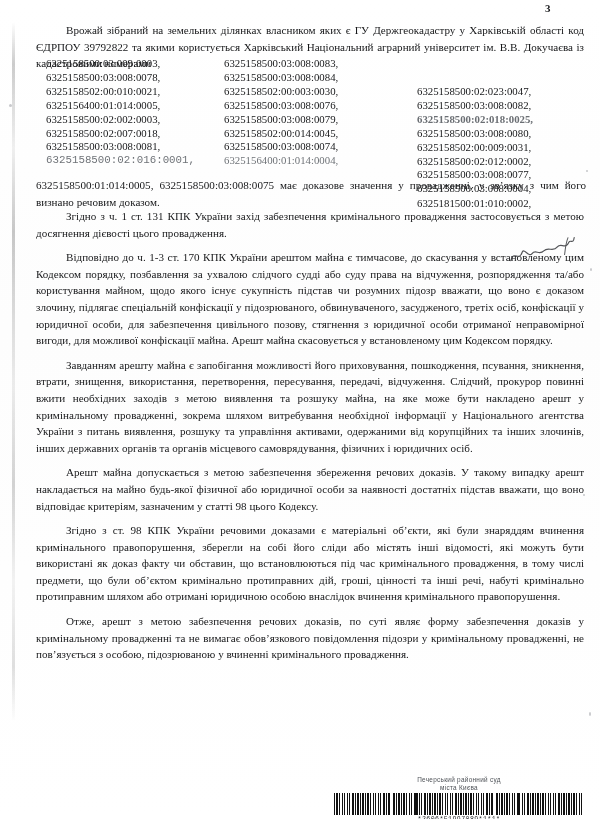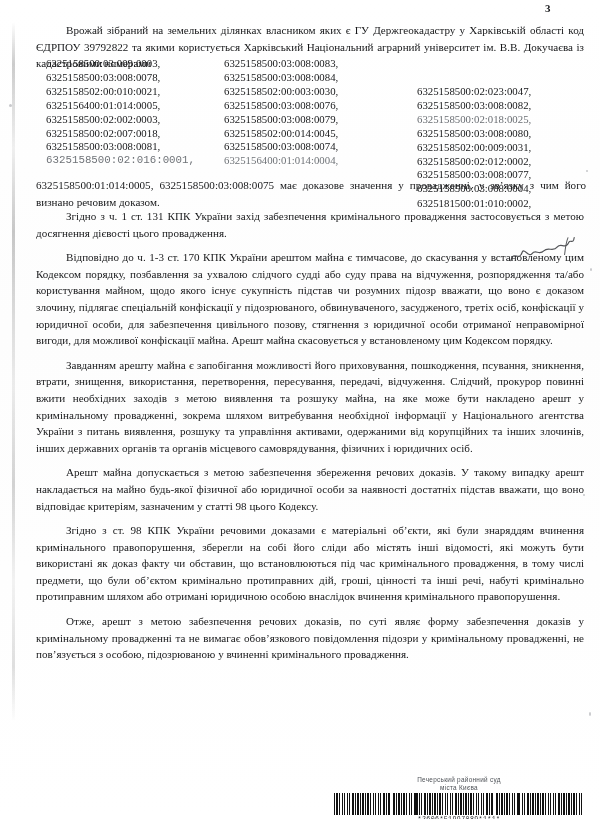--- a/index.html
+++ b/index.html
@@ -98,7 +98,7 @@
   .cad-col div { }
   .cad-col.c1 div:nth-child(8) { color:#6f7378; filter: blur(.3px); font-family: Liberation Mono, monospace; }
   .cad-col.c2 div:nth-child(8) { color:#6f7378; filter: blur(.3px); }
-  .cad-col.c3 div:nth-child(3) { color:#6a6e73; filter: blur(.25px); }
+  .cad-col.c3 div:nth-child(3) { color:#6a6e73; filter: blur(.25px); font-weight: bold; }
 
   .cad-tail {
     position: absolute;

